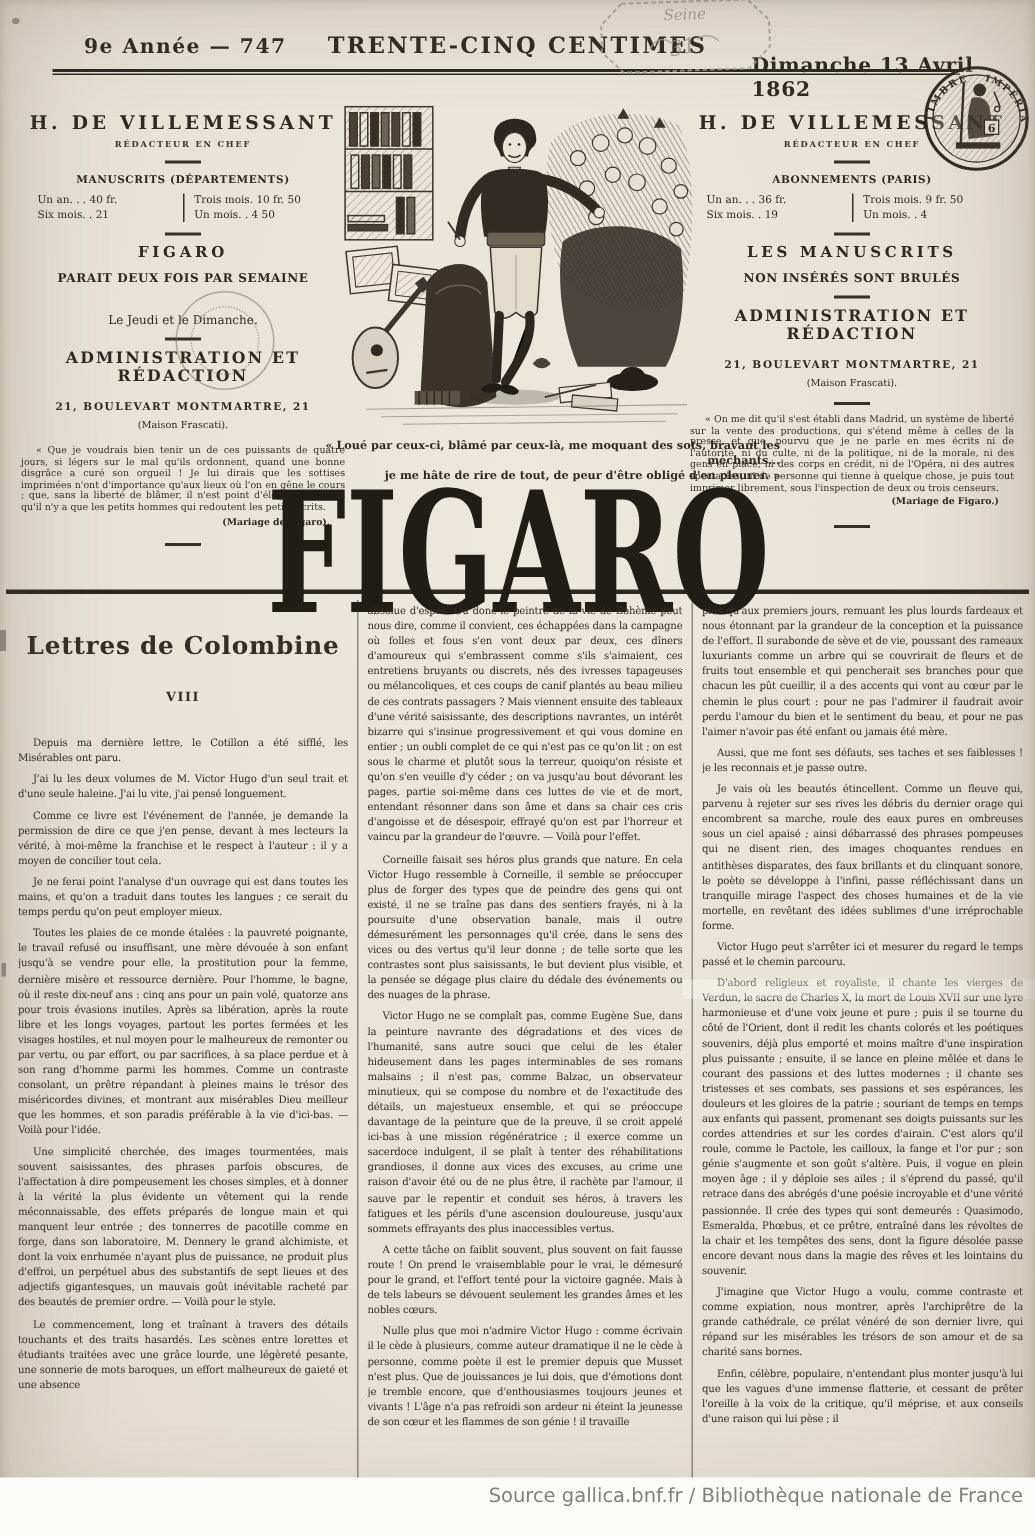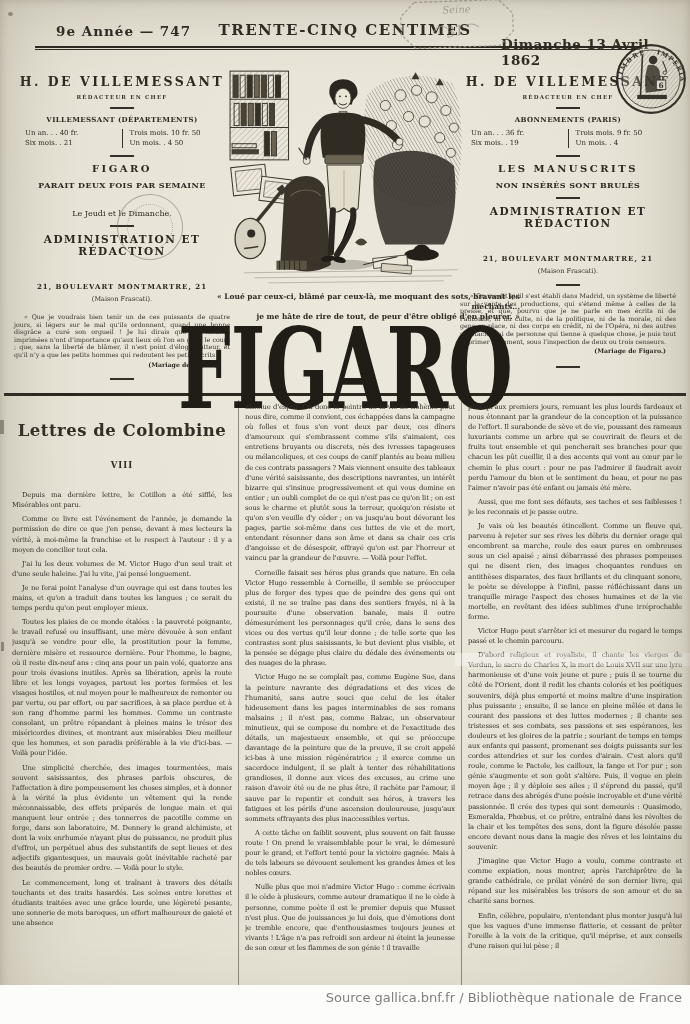--- a/index.html
+++ b/index.html
@@ -127,7 +127,7 @@
     <div class="editor">H. DE VILLEMESSANT</div>
     <div class="editor-sub">RÉDACTEUR EN CHEF</div>
     <div class="orn"></div>
-    <div class="abo-title">VILLEMESSANT (DÉPARTEMENTS)</div>
+    <div class="abo-title">MANUSCRITS (DÉPARTEMENTS)</div>
     <div class="rates">
       <div class="rc first">
         <div>Un an. . . 40 fr.</div>

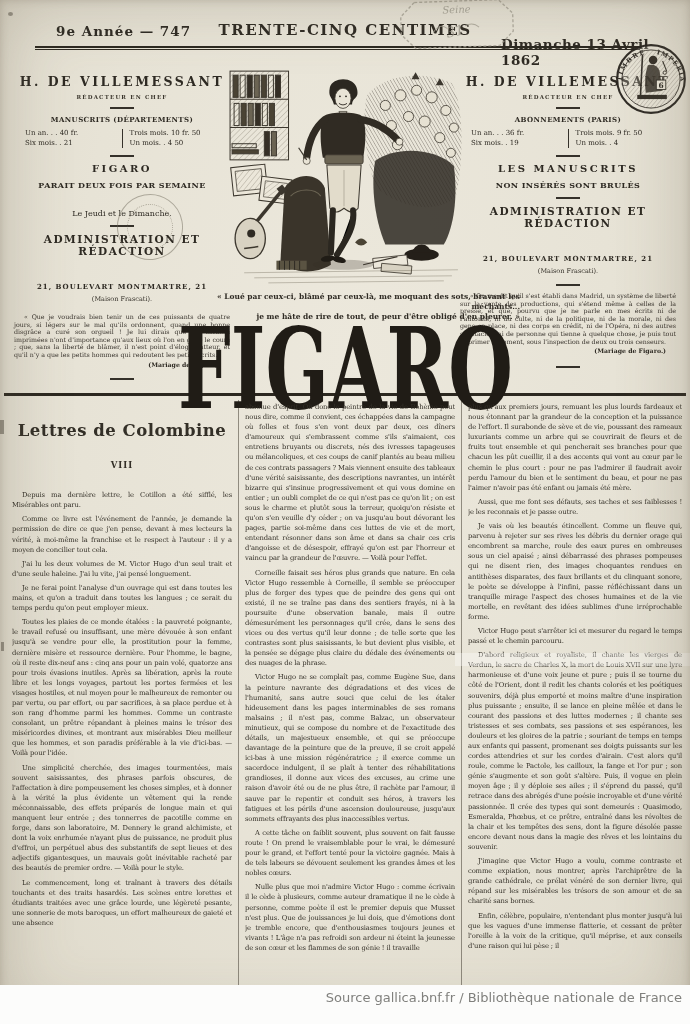--- a/index.html
+++ b/index.html
@@ -42,7 +42,7 @@
   .block-line  { font-size:8px; font-weight:bold; letter-spacing:.4px; margin-top:6px; }
   .block-line2 { font-size:8px; margin-top:19px; }
   .admin-title { font-size:10.5px; font-weight:bold; letter-spacing:1.5px; margin-top:3px; }
-  .admin-addr  { font-size:7px; font-weight:bold; letter-spacing:1px; margin-top:25px; }
+  .admin-addr  { font-size:7px; font-weight:bold; letter-spacing:1px; margin-top:9px; }
   .admin-sub   { font-size:6.5px; margin-top:4px; }
   .panel-quote { font-size:6.3px; line-height:7.6px; text-align:justify; text-indent:10px; margin:10px 2px 0; color:#35302a; }
   .quote-src   { font-size:6.2px; font-weight:bold; text-align:right; padding-right:12px; margin-top:2px; }

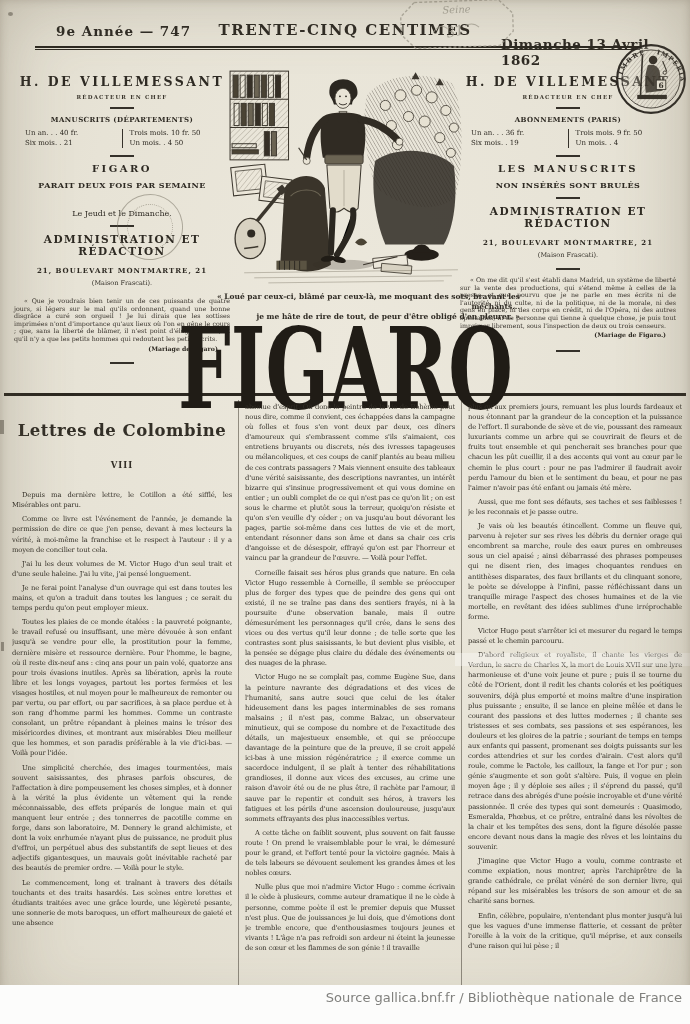--- a/index.html
+++ b/index.html
@@ -329,8 +329,8 @@
     <div class="art-title">Lettres de Colombine</div>
     <div class="art-no">VIII</div>
     <p>Depuis ma dernière lettre, le Cotillon a été sifflé, les Misérables ont paru.</p>
+    <p>J'ai lu les deux volumes de M. Victor Hugo d'un seul trait et d'une seule haleine. J'ai lu vite, j'ai pensé longuement.</p>
     <p>Comme ce livre est l'événement de l'année, je demande la permission de dire ce que j'en pense, devant à mes lecteurs la vérité, à moi-même la franchise et le respect à l'auteur : il y a moyen de concilier tout cela.</p>
-    <p>J'ai lu les deux volumes de M. Victor Hugo d'un seul trait et d'une seule haleine. J'ai lu vite, j'ai pensé longuement.</p>
     <p>Je ne ferai point l'analyse d'un ouvrage qui est dans toutes les mains, et qu'on a traduit dans toutes les langues ; ce serait du temps perdu qu'on peut employer mieux.</p>
     <p>Toutes les plaies de ce monde étalées : la pauvreté poignante, le travail refusé ou insuffisant, une mère dévouée à son enfant jusqu'à se vendre pour elle, la prostitution pour la femme, dernière misère et ressource dernière. Pour l'homme, le bagne, où il reste dix-neuf ans : cinq ans pour un pain volé, quatorze ans pour trois évasions inutiles. Après sa libération, après la route libre et les longs voyages, partout les portes fermées et les visages hostiles, et nul moyen pour le malheureux de remonter ou par vertu, ou par effort, ou par sacrifices, à sa place perdue et à son rang d'homme parmi les hommes. Comme un contraste consolant, un prêtre répandant à pleines mains le trésor des miséricordes divines, et montrant aux misérables Dieu meilleur que les hommes, et son paradis préférable à la vie d'ici-bas. — Voilà pour l'idée.</p>
     <p>Une simplicité cherchée, des images tourmentées, mais souvent saisissantes, des phrases parfois obscures, de l'affectation à dire pompeusement les choses simples, et à donner à la vérité la plus évidente un vêtement qui la rende méconnaissable, des effets préparés de longue main et qui manquent leur entrée ; des tonnerres de pacotille comme en forge, dans son laboratoire, M. Dennery le grand alchimiste, et dont la voix enrhumée n'ayant plus de puissance, ne produit plus d'effroi, un perpétuel abus des substantifs de sept lieues et des adjectifs gigantesques, un mauvais goût inévitable racheté par des beautés de premier ordre. — Voilà pour le style.</p>

